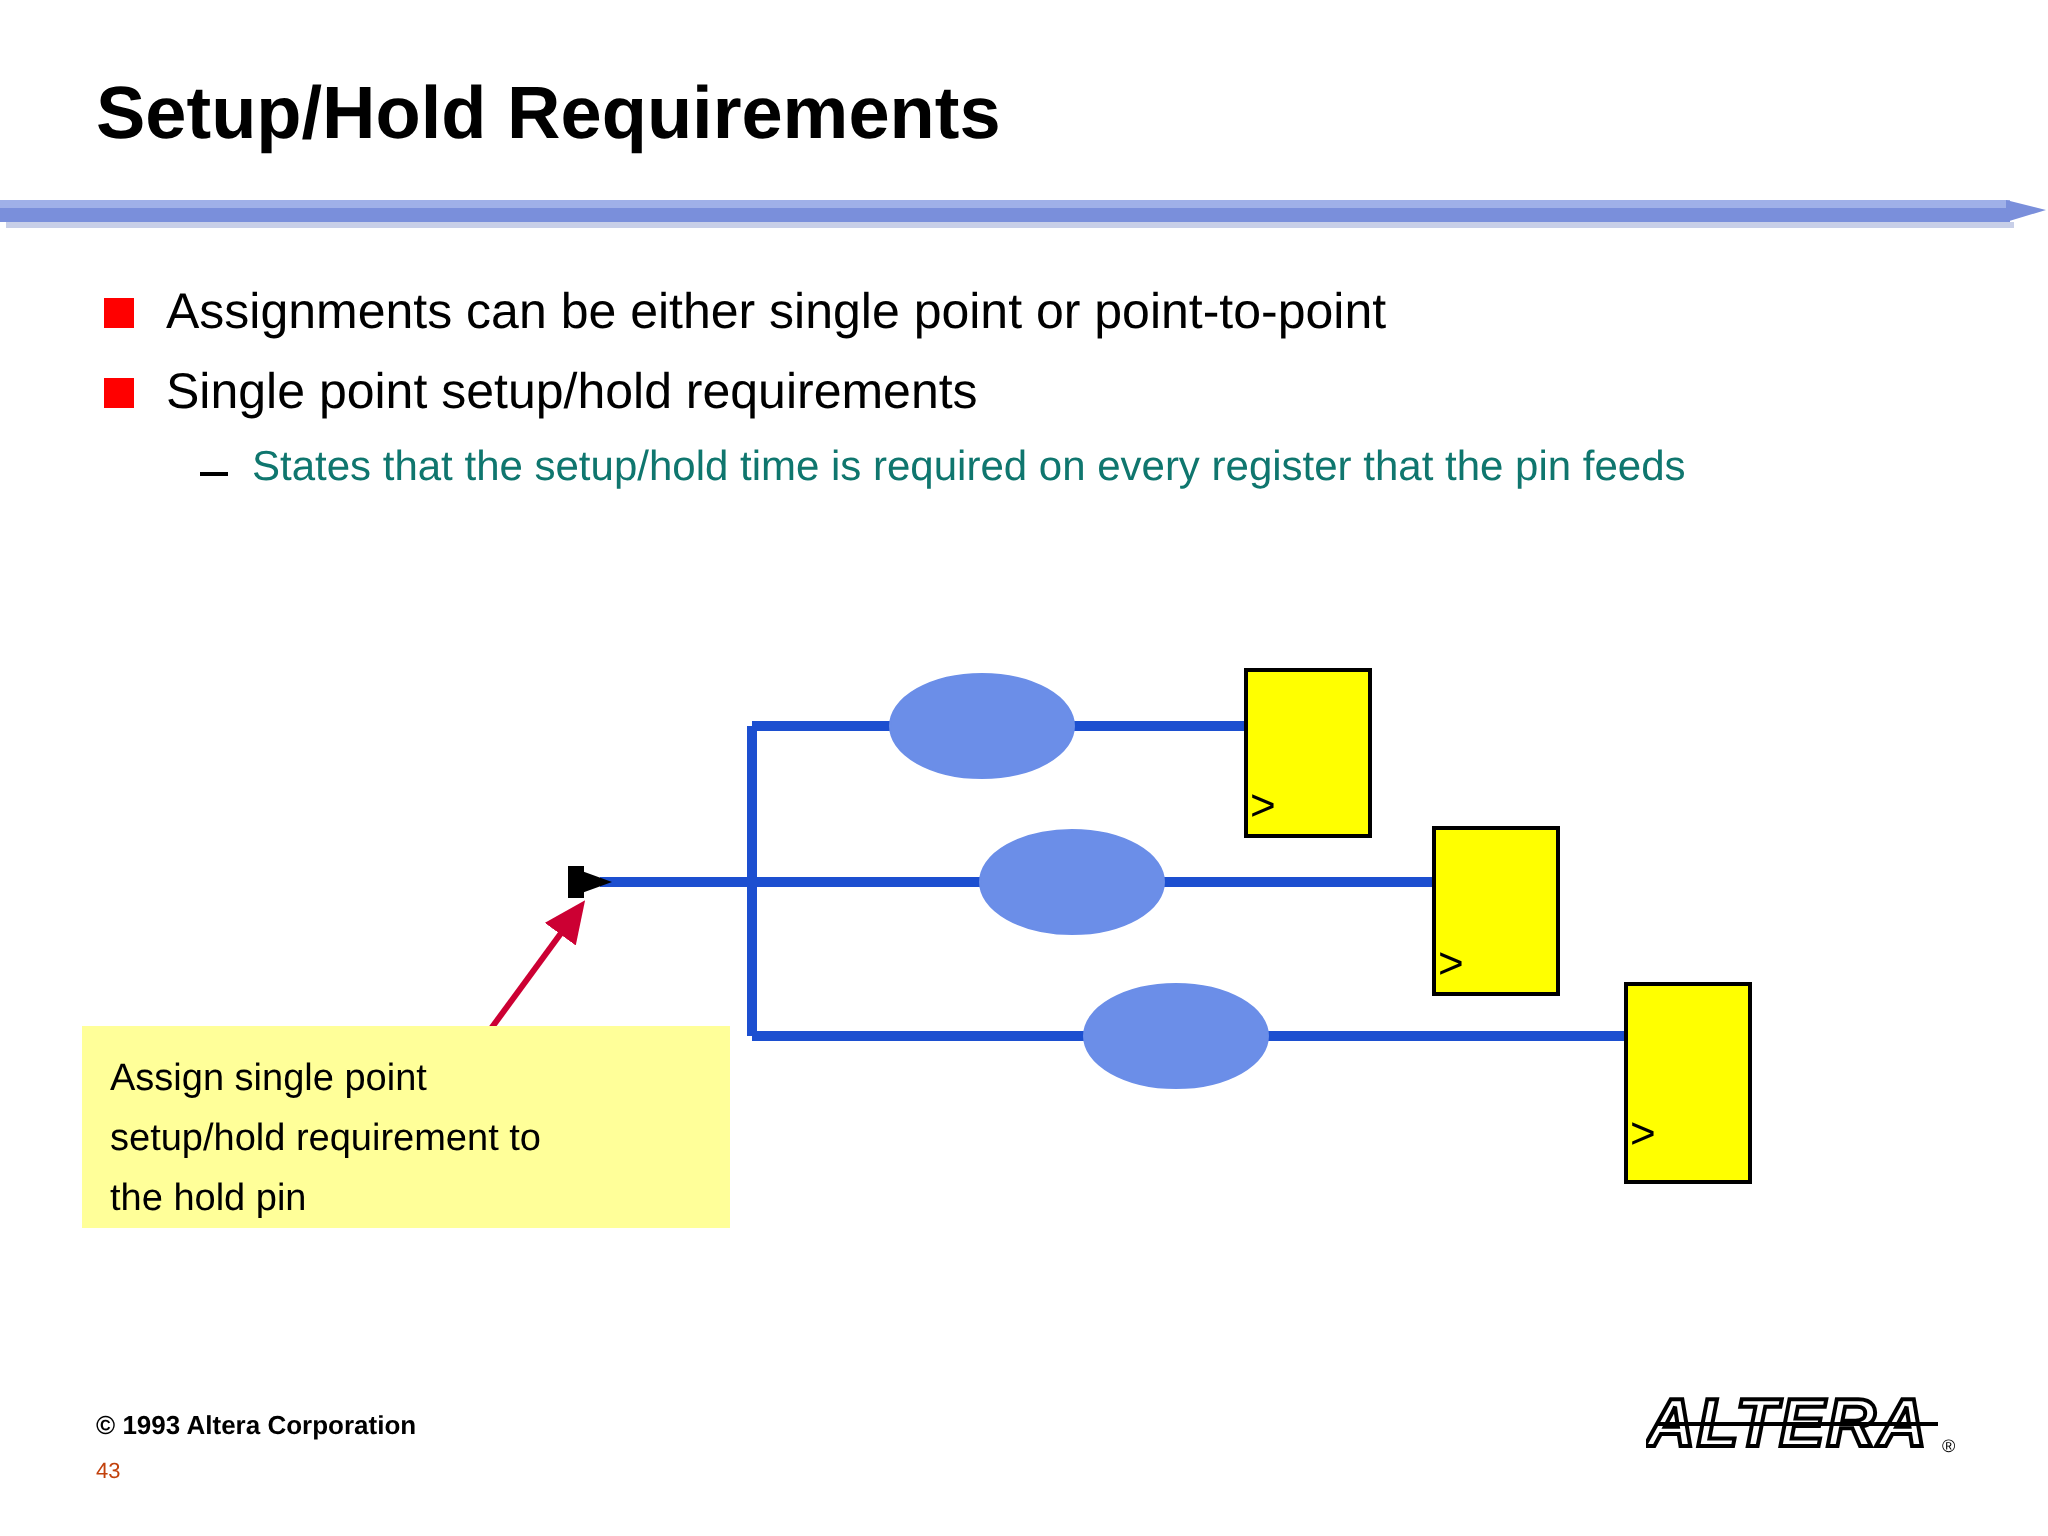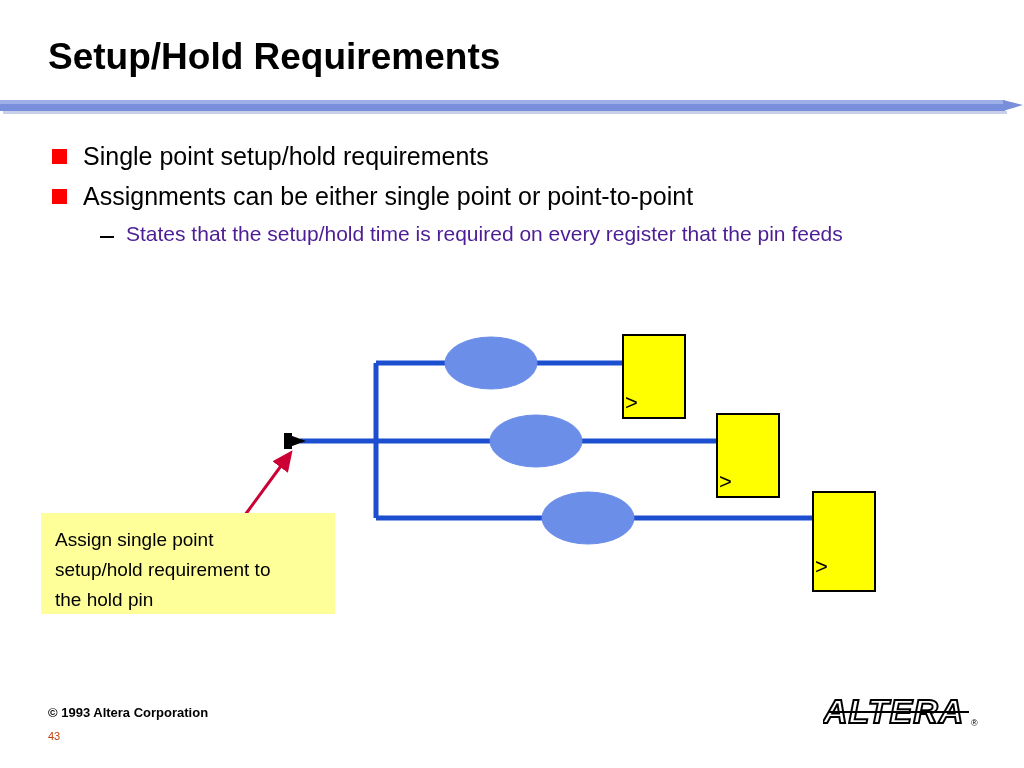--- a/index.html
+++ b/index.html
@@ -184,12 +184,12 @@
 
   <div class="bullet-l1">
     <div class="bullet-square"></div>
-    <div class="bullet-l1-text">Single point setup/hold requirements</div>
+    <div class="bullet-l1-text">Assignments can be either single point or point-to-point</div>
   </div>
 
   <div class="bullet-l1">
     <div class="bullet-square"></div>
-    <div class="bullet-l1-text">Assignments can be either single point or point-to-point</div>
+    <div class="bullet-l1-text">Single point setup/hold requirements</div>
   </div>
 
   <div class="bullet-l2">

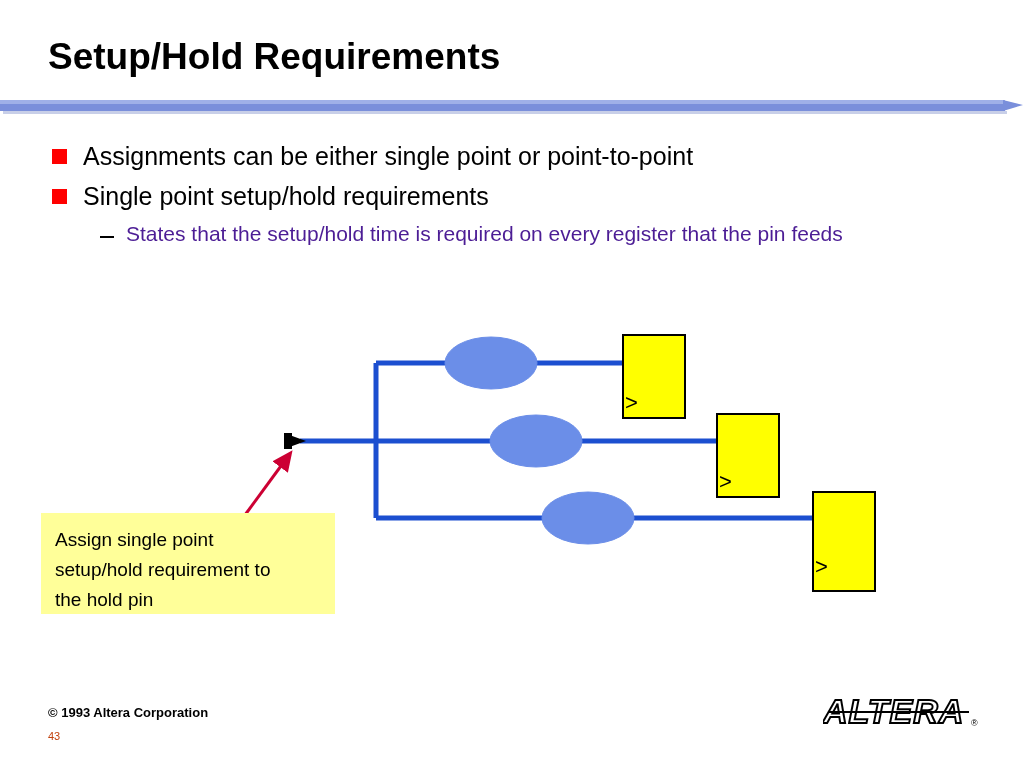--- a/index.html
+++ b/index.html
@@ -110,7 +110,7 @@
   }
   .bullet-l2-text {
     font-size: 21px;
-    color: #4c1d95;
+    color: #0f766e;
     line-height: 28px;
     max-width: 800px;
   }

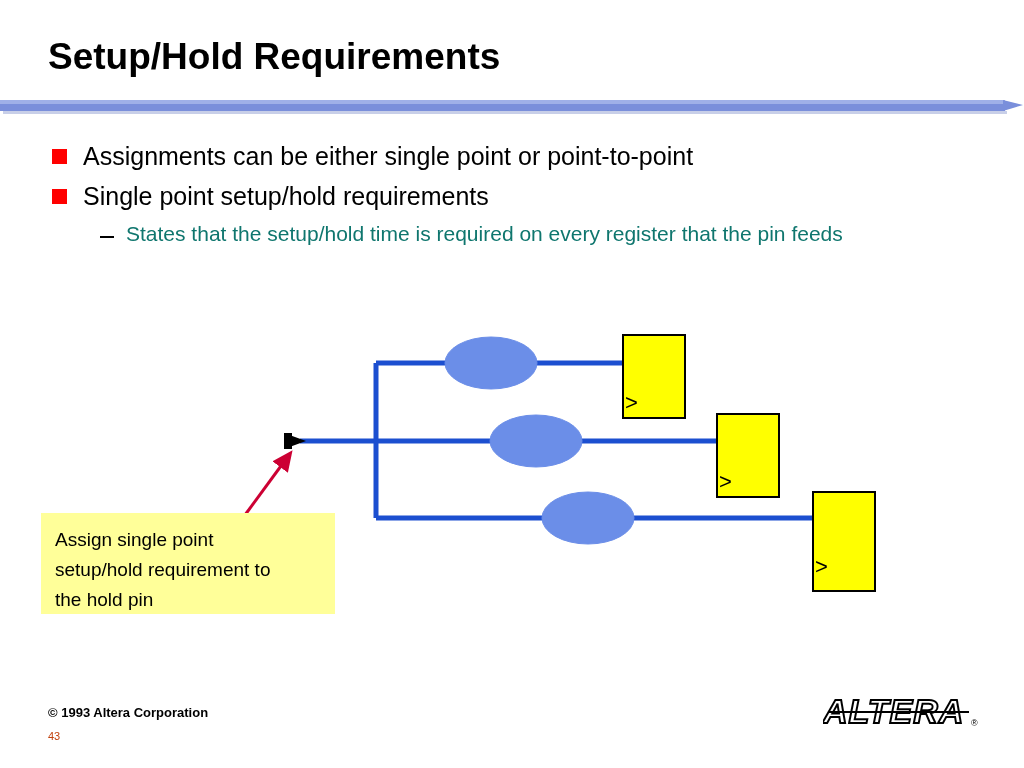--- a/index.html
+++ b/index.html
@@ -132,7 +132,7 @@
     position: absolute;
     left: 41px;
     top: 513px;
-    width: 294px;
+    width: 324px;
     height: 101px;
     background: #ffff99;
     box-sizing: border-box;

